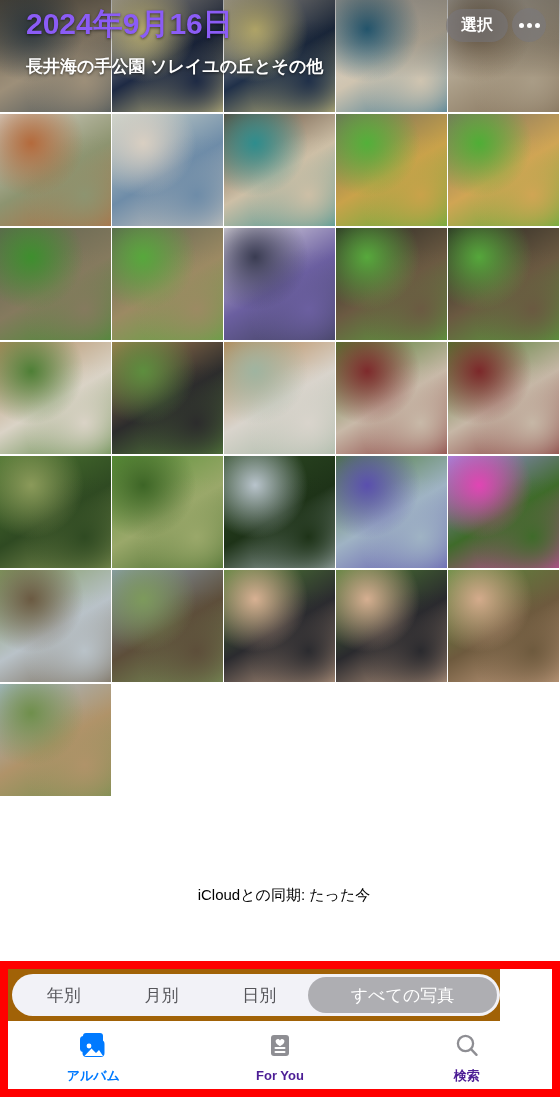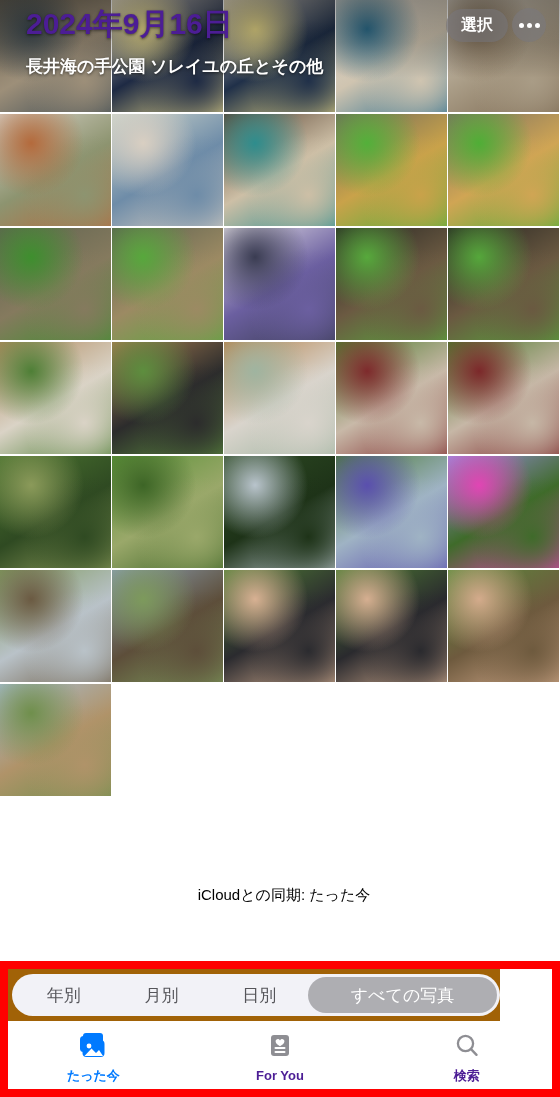--- a/index.html
+++ b/index.html
@@ -38,7 +38,7 @@
     position:absolute; top:6px; left:26px; z-index:22;
   }
   #header-date{
-    font-size:30px; font-weight:bold; color:#4c1d95;
+    font-size:30px; font-weight:bold; color:#8b5cf6;
     letter-spacing:0px; line-height:36px;
     text-shadow:0 1px 3px rgba(0,0,0,0.55);
     white-space:nowrap;

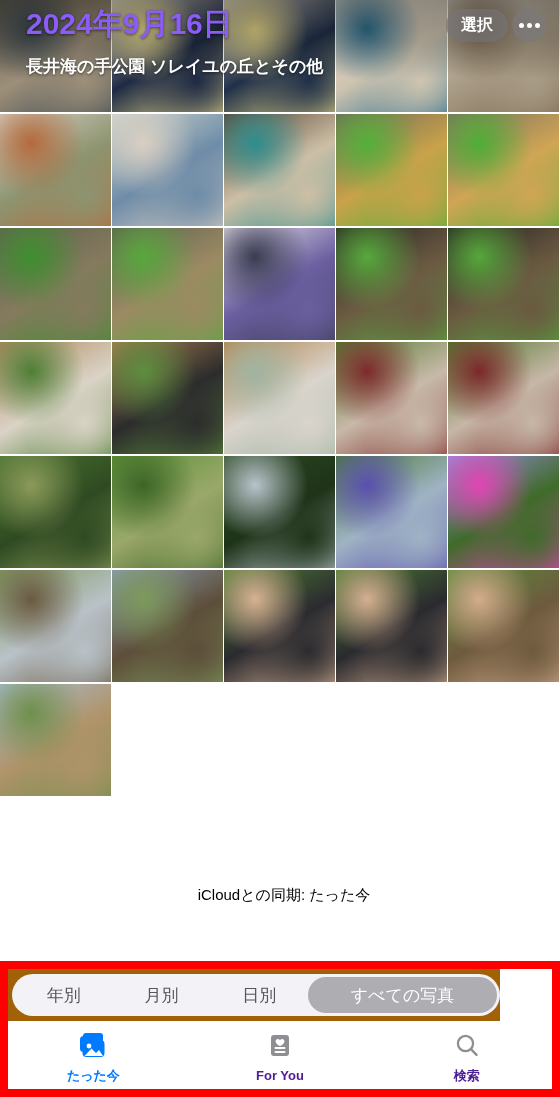--- a/index.html
+++ b/index.html
@@ -227,7 +227,7 @@
         <path d="M7.5 24 L14.5 16.5 L19 21 L22 18 L26 24 Z" fill="#ffffff"></path>
       </svg>
     </div>
-    <div class="tab-label">たった今</div>
+    <div class="tab-label">アルバム</div>
   </div>
 
   <div class="tab-item">

